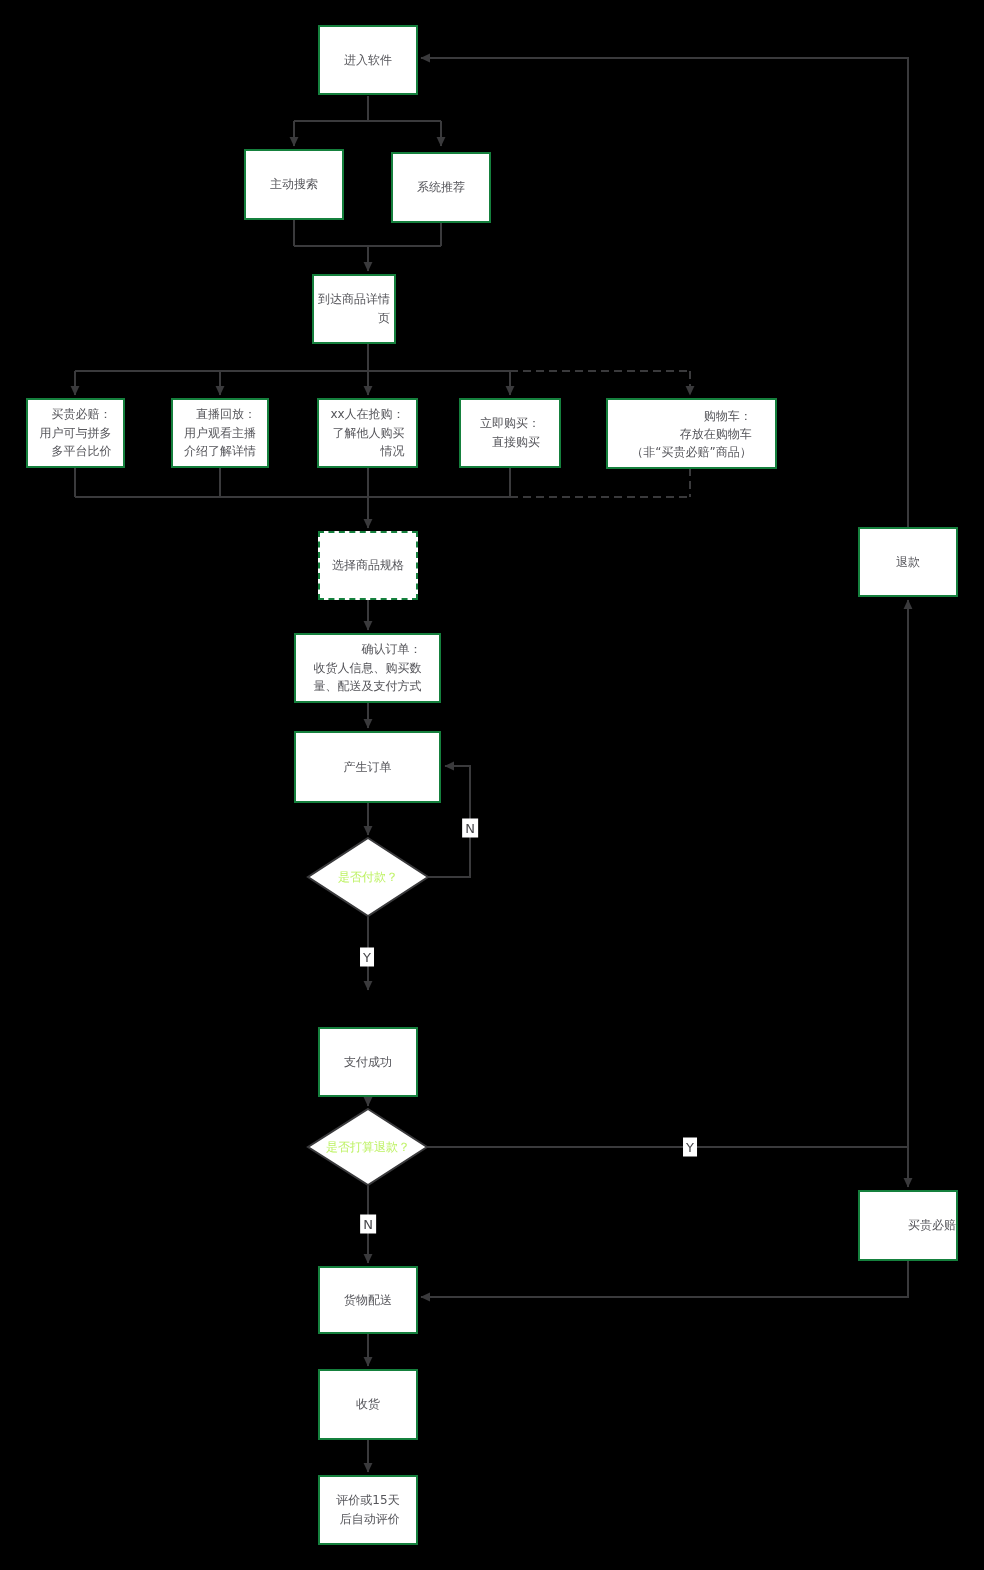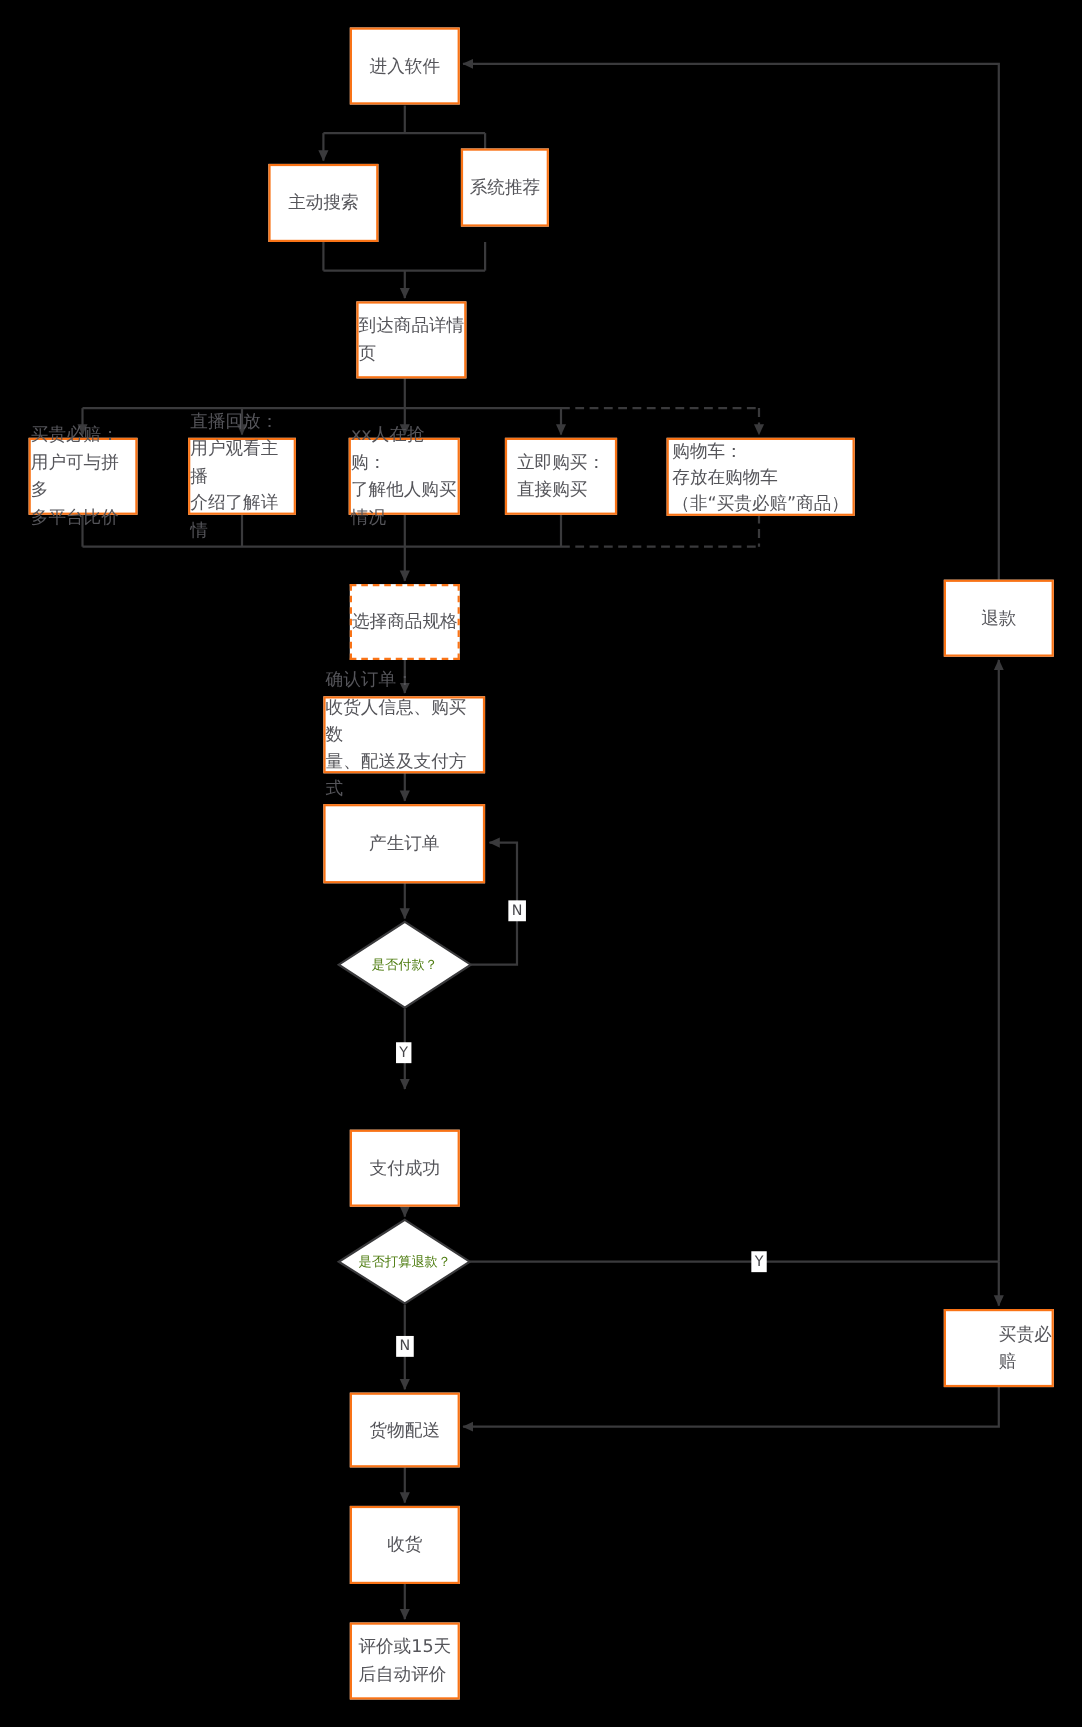--- a/index.html
+++ b/index.html
@@ -9,9 +9,9 @@
   }
   .wires { position:absolute; left:0; top:0; }
   .node {
-    position:absolute; background:#ffffff; border:2px solid #f97316;
+    position:absolute; background:#ffffff; border:2px solid #15803d;
     box-sizing:border-box; display:flex; align-items:center; justify-content:center;
-    text-align:left; color:#55555a; font-size:16px; line-height:1.55;
+    text-align:right; color:#55555a; font-size:12px; line-height:1.55;
     white-space:pre-line;
   }
   .node.dashed { border-style:dashed; }

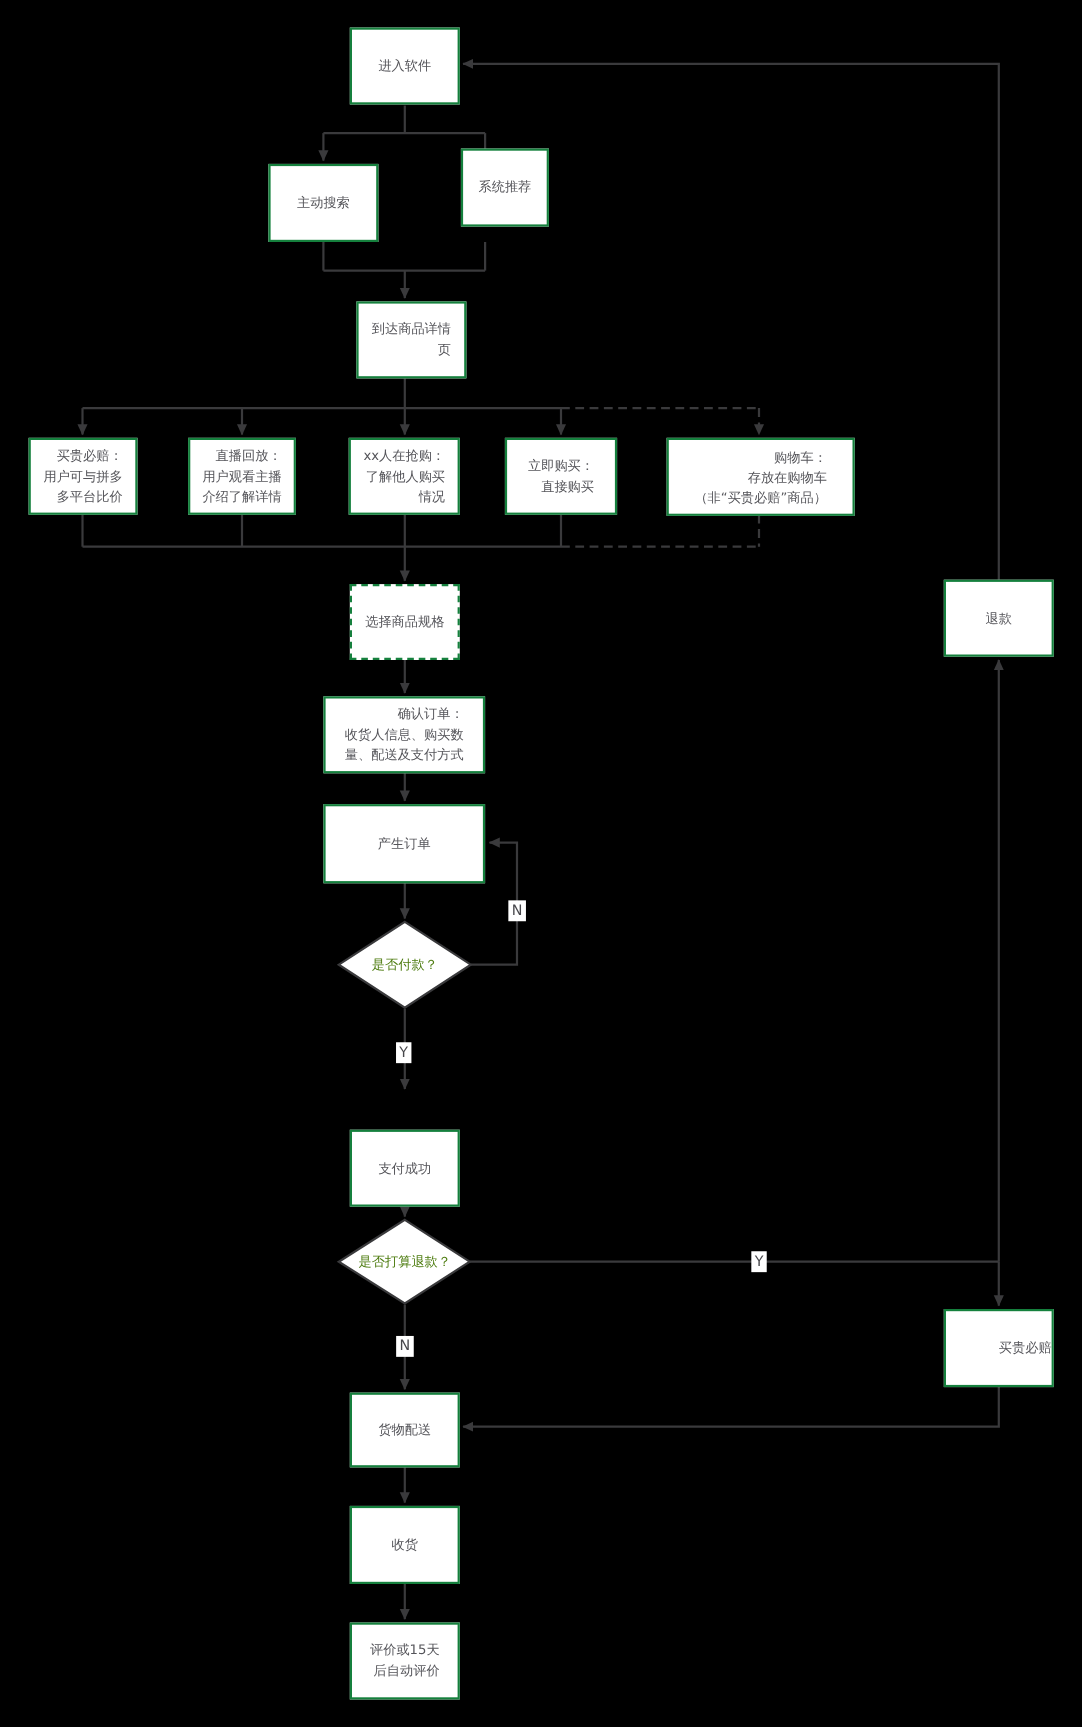--- a/index.html
+++ b/index.html
@@ -93,7 +93,7 @@
 
   <div class="node" style="left:318px;top:25px;width:100px;height:70px;">进入软件</div>
   <div class="node" style="left:244px;top:149px;width:100px;height:71px;">主动搜索</div>
-  <div class="node" style="left:391px;top:135px;width:80px;height:71px;margin-left:28px;">系统推荐</div>
+  <div class="node" style="left:391px;top:152px;width:100px;height:71px;">系统推荐</div>
   <div class="node" style="left:324px;top:274px;width:100px;height:70px;">到达商品详情
 页</div>
 

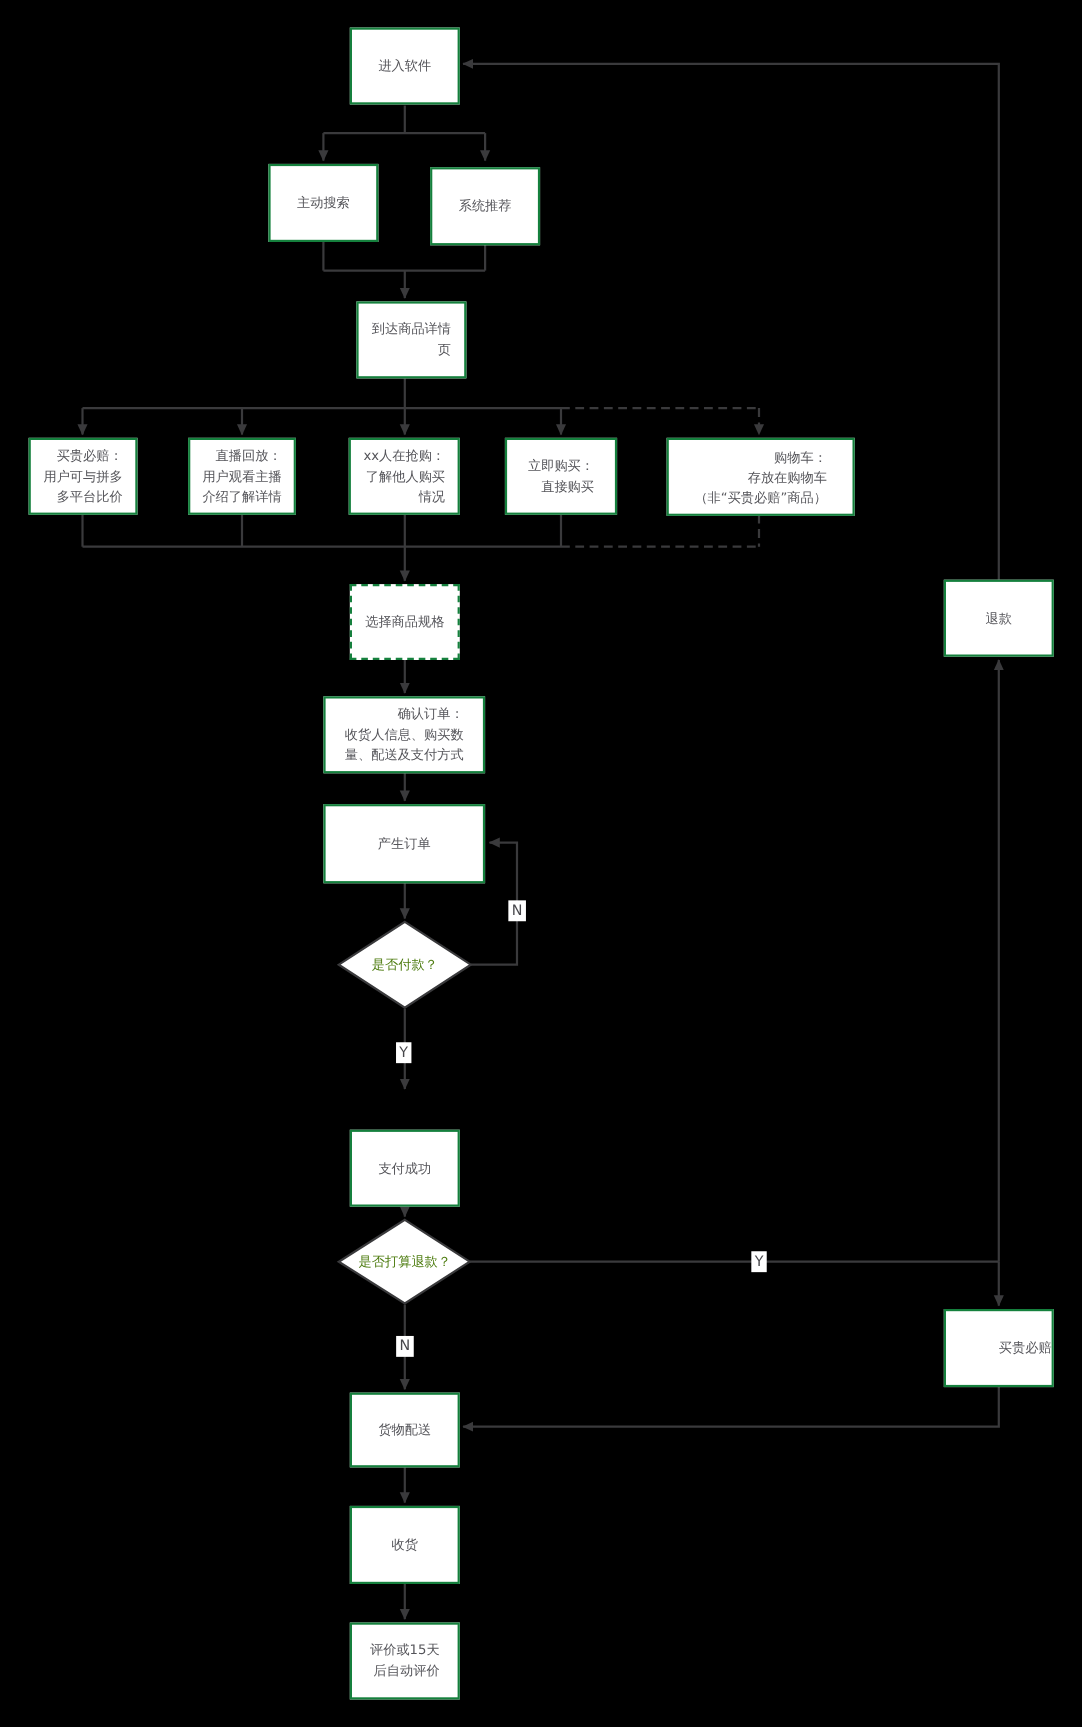--- a/index.html
+++ b/index.html
@@ -94,7 +94,7 @@
   <div class="node" style="left:318px;top:25px;width:100px;height:70px;">进入软件</div>
   <div class="node" style="left:244px;top:149px;width:100px;height:71px;">主动搜索</div>
   <div class="node" style="left:391px;top:152px;width:100px;height:71px;">系统推荐</div>
-  <div class="node" style="left:324px;top:274px;width:100px;height:70px;">到达商品详情
+  <div class="node" style="left:312px;top:274px;width:84px;height:70px;">到达商品详情
 页</div>
 
   <div class="node" style="left:26px;top:398px;width:99px;height:70px;">买贵必赔：

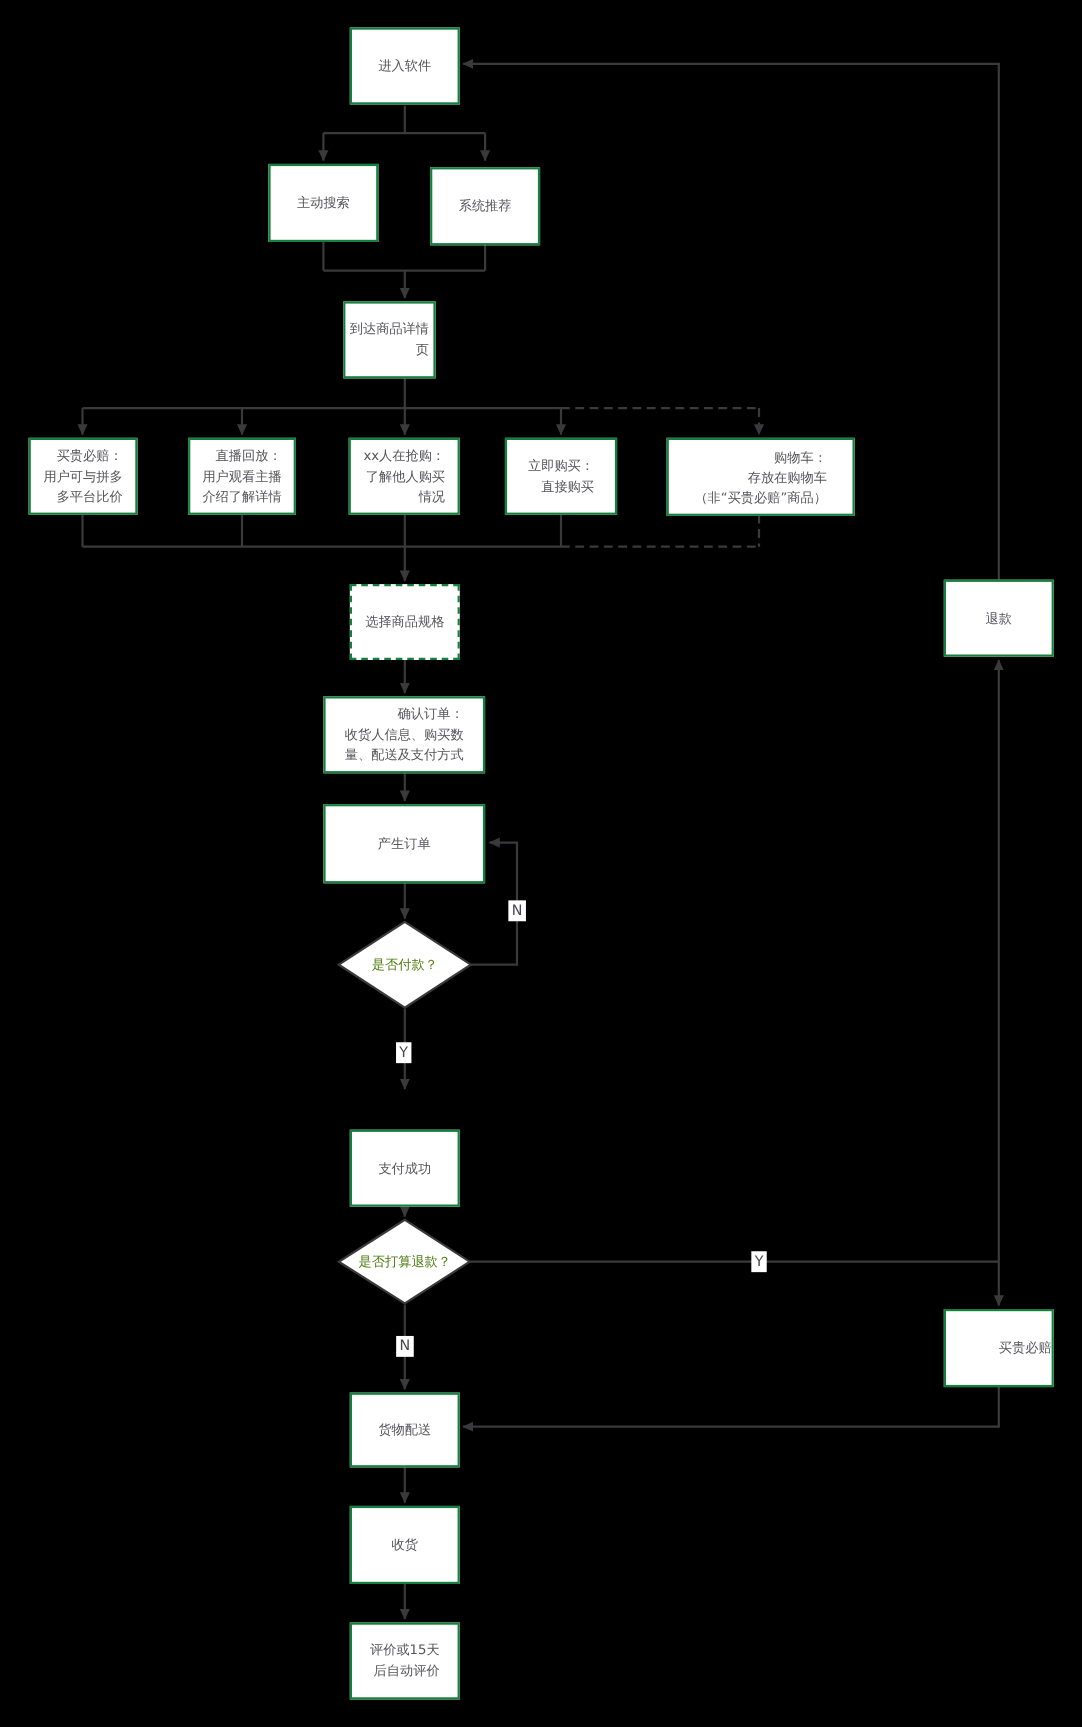--- a/index.html
+++ b/index.html
@@ -17,7 +17,7 @@
   .node.dashed { border-style:dashed; }
   .dtext {
     position:absolute; display:flex; align-items:center; justify-content:center;
-    text-align:center; color:#4d7c0f; font-size:12px; white-space:pre-line;
+    text-align:center; color:#bef264; font-size:12px; white-space:pre-line;
   }
   .elabel {
     position:absolute; background:#ffffff; color:#48484c; font-size:13px;

